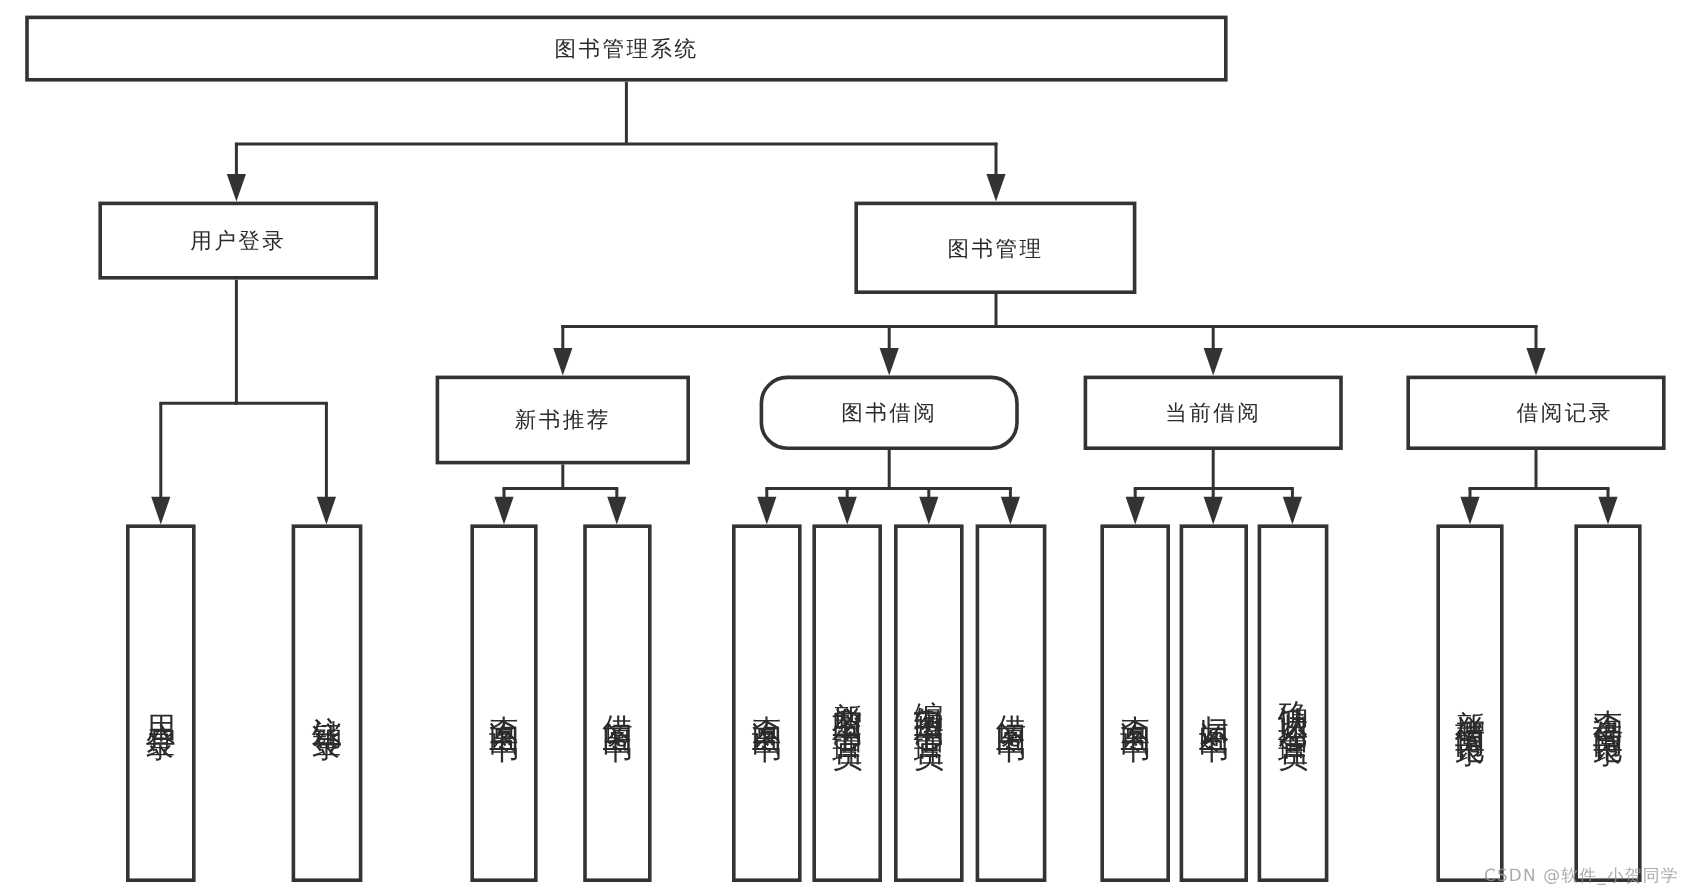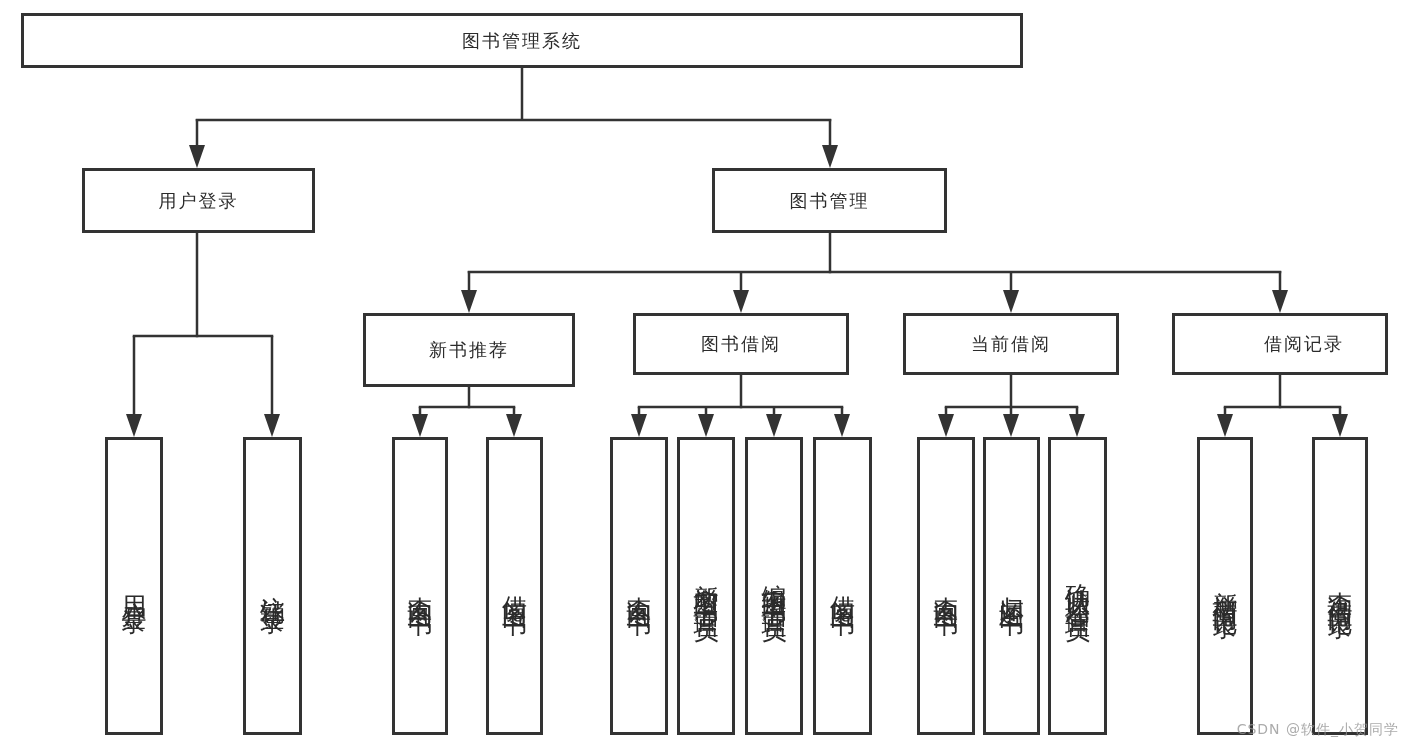--- a/index.html
+++ b/index.html
@@ -125,7 +125,7 @@
   <div class="node" style="left:82px; top:168px; width:233px; height:65px;">
     <span class="hlabel">用户登录</span>
   </div>
-  <div class="node" style="left:712px; top:168px; width:235px; height:65px;">
+  <div class="node" style="left:712px; top:168px; width:235px; height:77px;">
     <span class="hlabel">图书管理</span>
   </div>
 

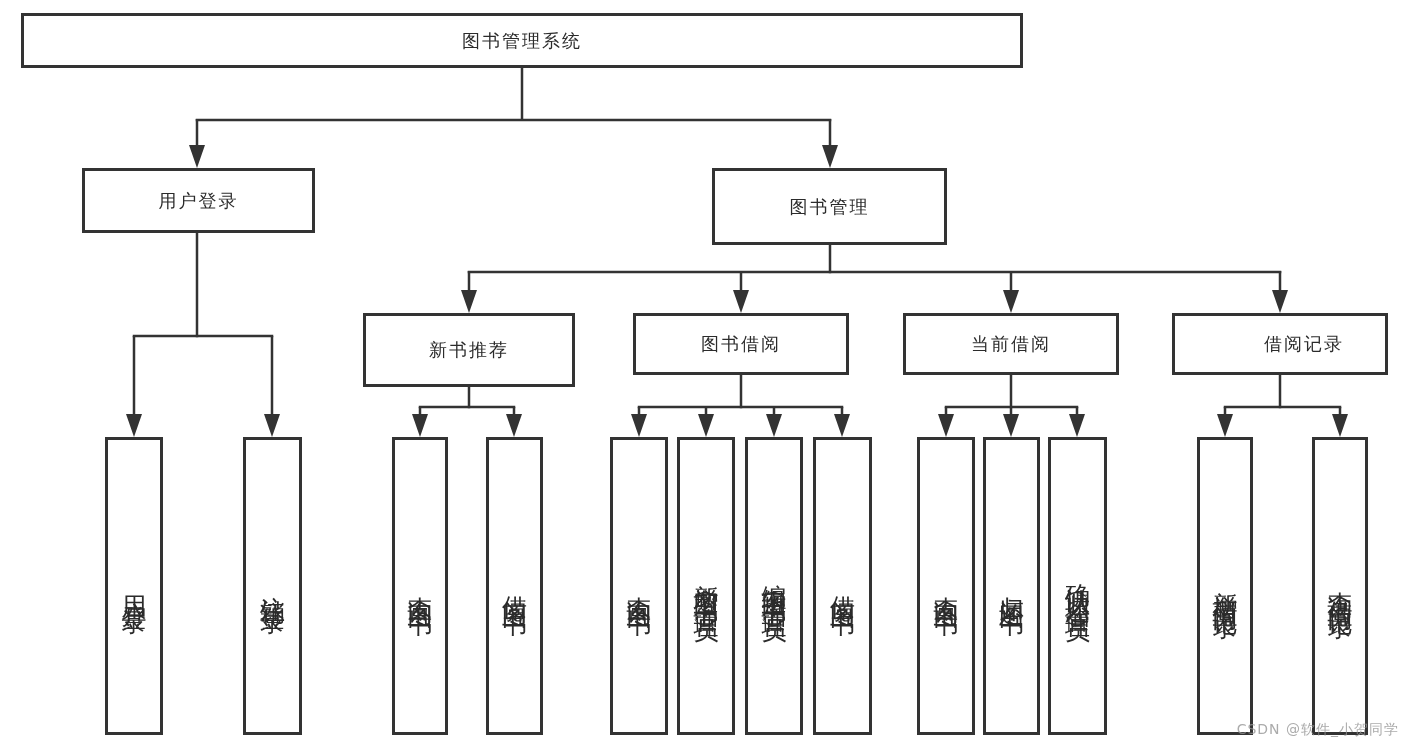--- a/index.html
+++ b/index.html
@@ -132,7 +132,7 @@
   <div class="node" style="left:363px; top:313px; width:212px; height:74px;">
     <span class="hlabel">新书推荐</span>
   </div>
-  <div class="node" style="left:633px; top:313px; width:216px; height:62px;">
+  <div class="node" style="left:633px; top:313px; width:216px; height:62px;border-radius:23px;">
     <span class="hlabel">图书借阅</span>
   </div>
   <div class="node" style="left:903px; top:313px; width:216px; height:62px;text-align:right;">

